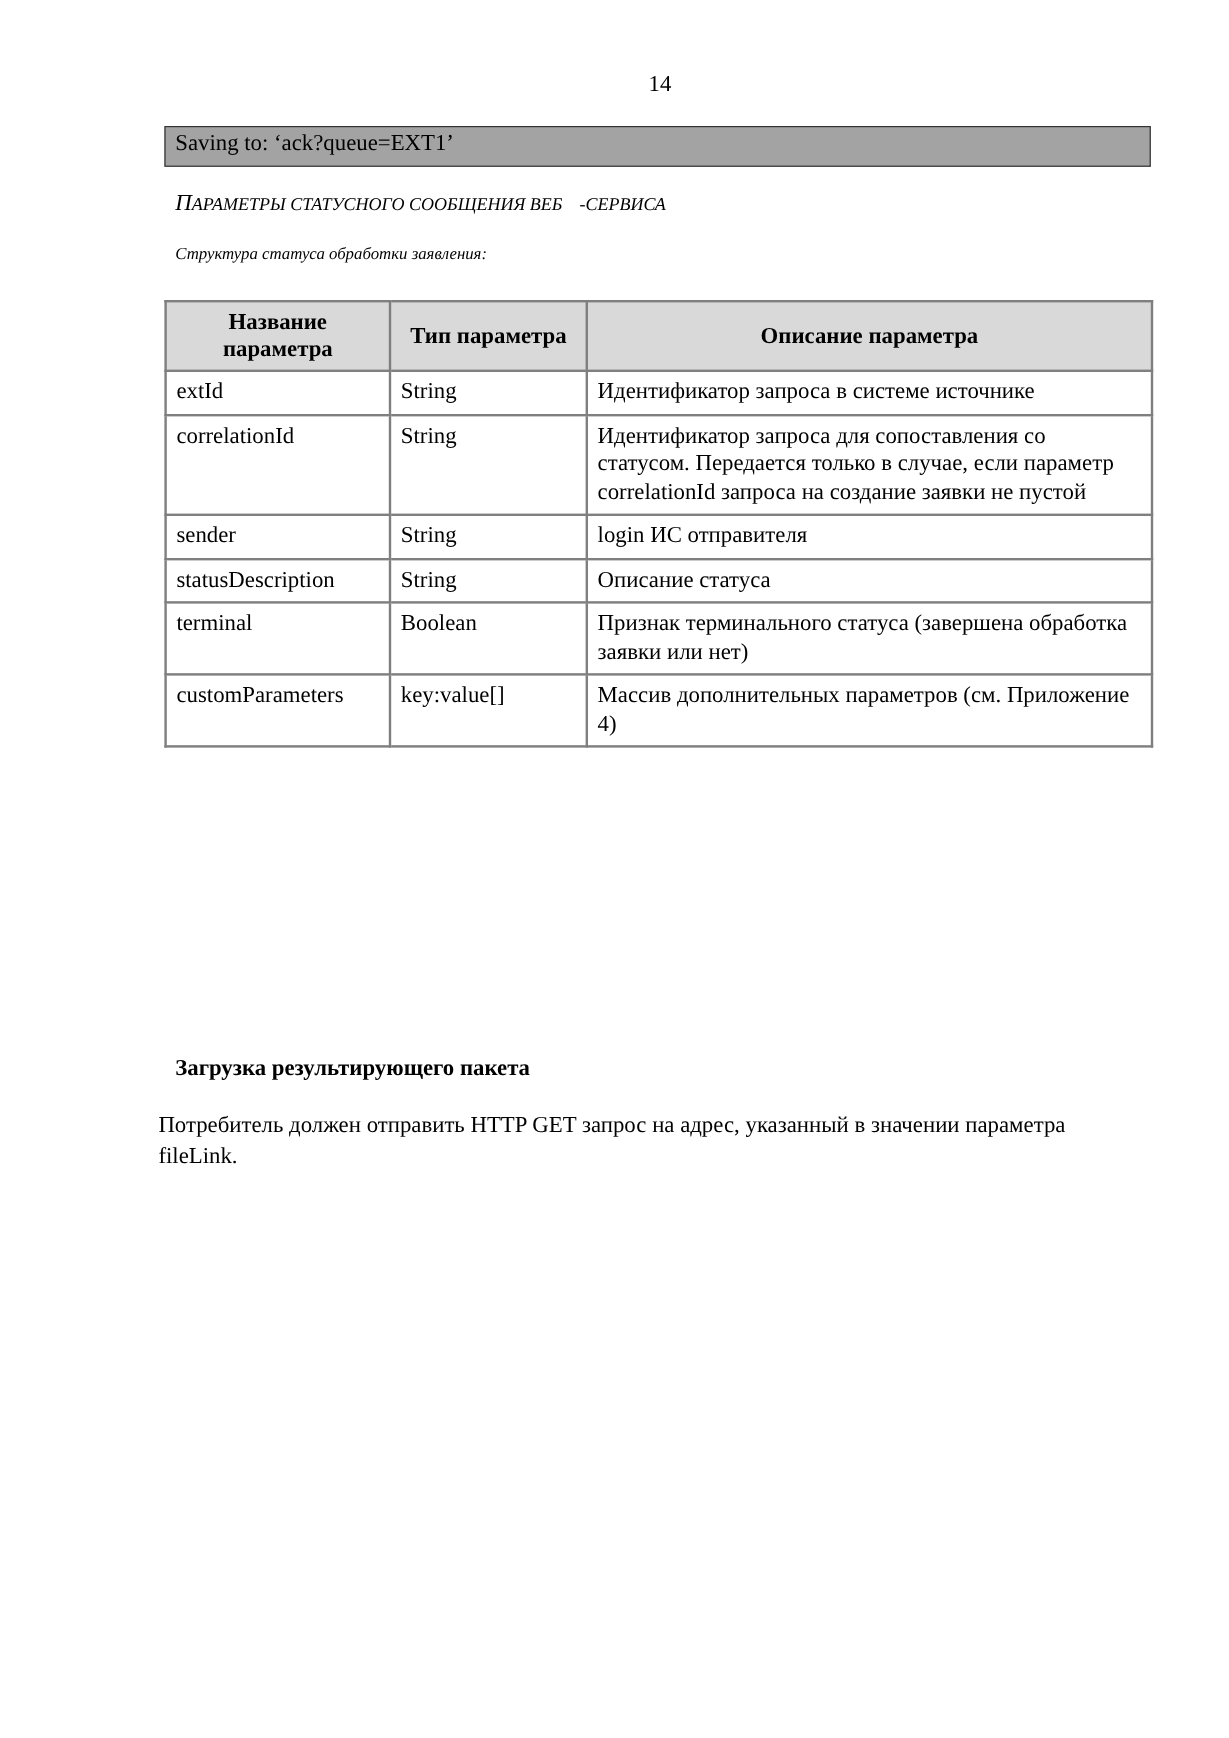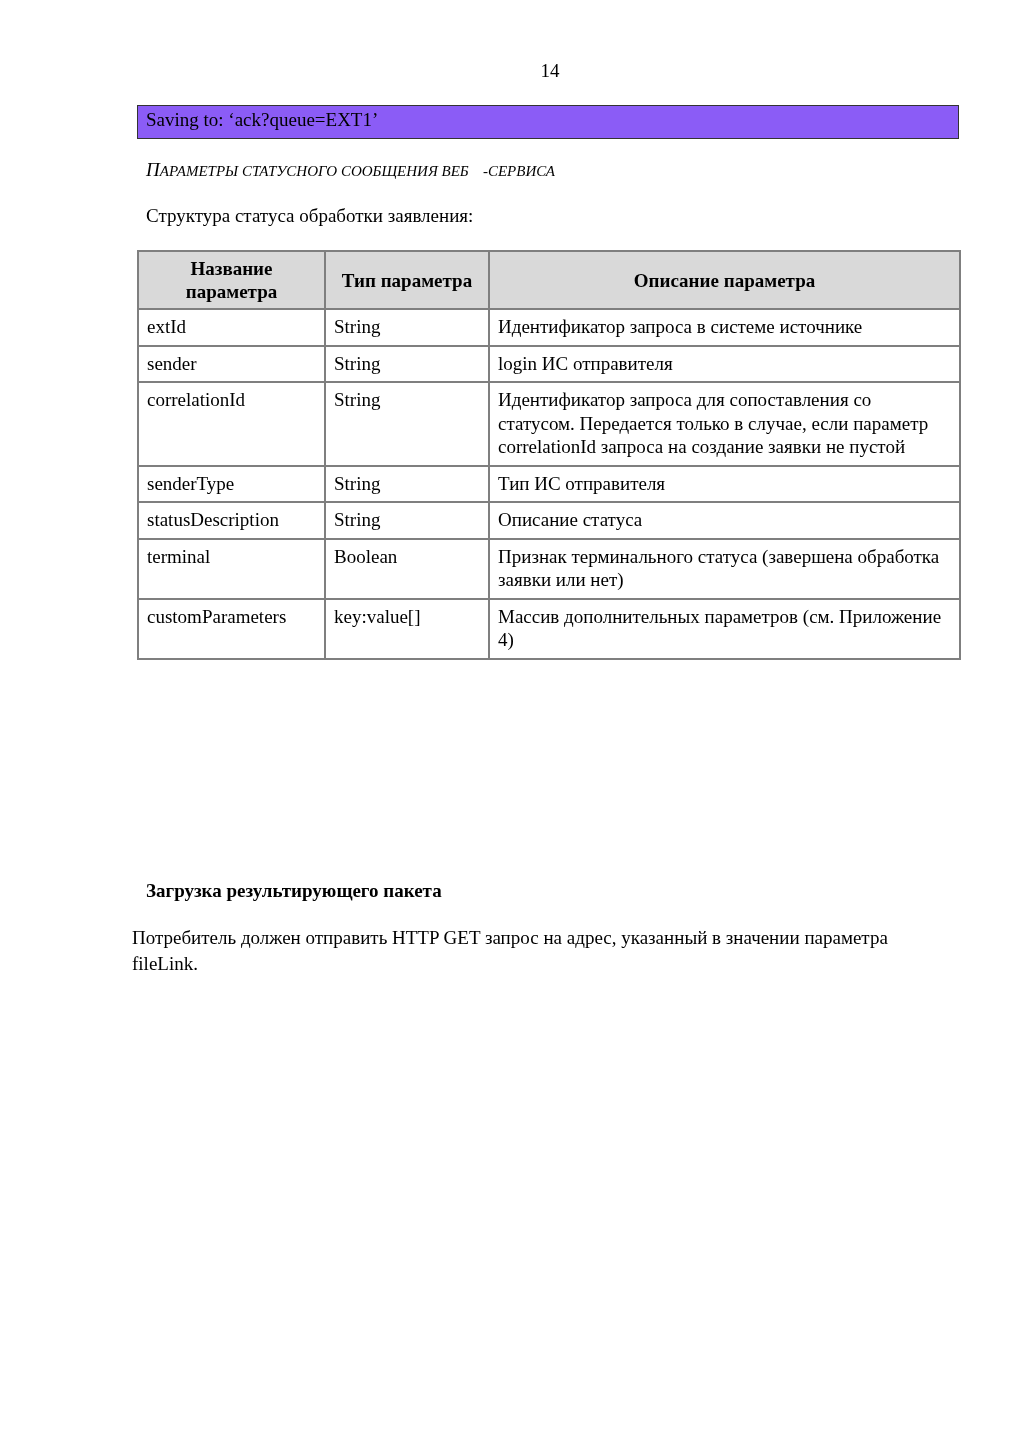--- a/index.html
+++ b/index.html
@@ -13,7 +13,7 @@
     }
     .code-box {
       position: absolute; left: 137px; top: 105px; width: 822px; height: 34px;
-      background: #8b5cf6; border: 1px solid #333; box-sizing: border-box;
+      background: #a3a3a3; border: 1px solid #333; box-sizing: border-box;
       padding: 2px 8px; font-size: 19px; line-height: 24px;
     }
     .section-caption {

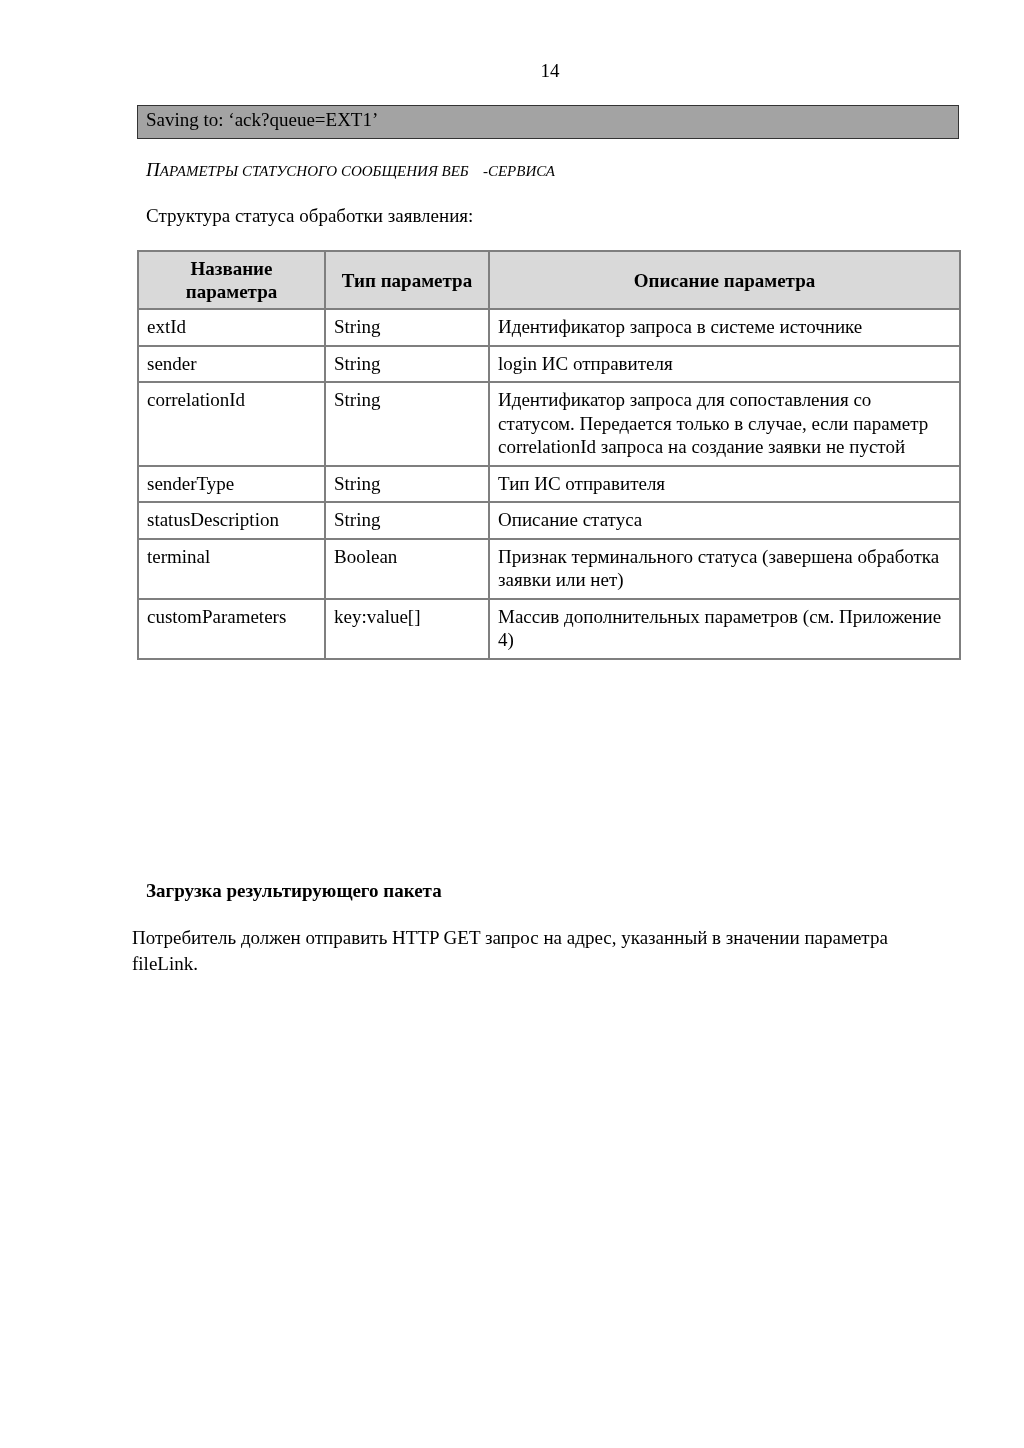--- a/index.html
+++ b/index.html
@@ -22,7 +22,7 @@
     }
     .section-caption .sc { font-size: 15px; }
     .intro {
-      position: absolute; left: 146px; top: 205px; font-size: 19px;
+      position: absolute; left: 146px; top: 205px; font-size: 14px; font-style: italic;
     }
     table.params {
       position: absolute; left: 137px; top: 250px; width: 824px;

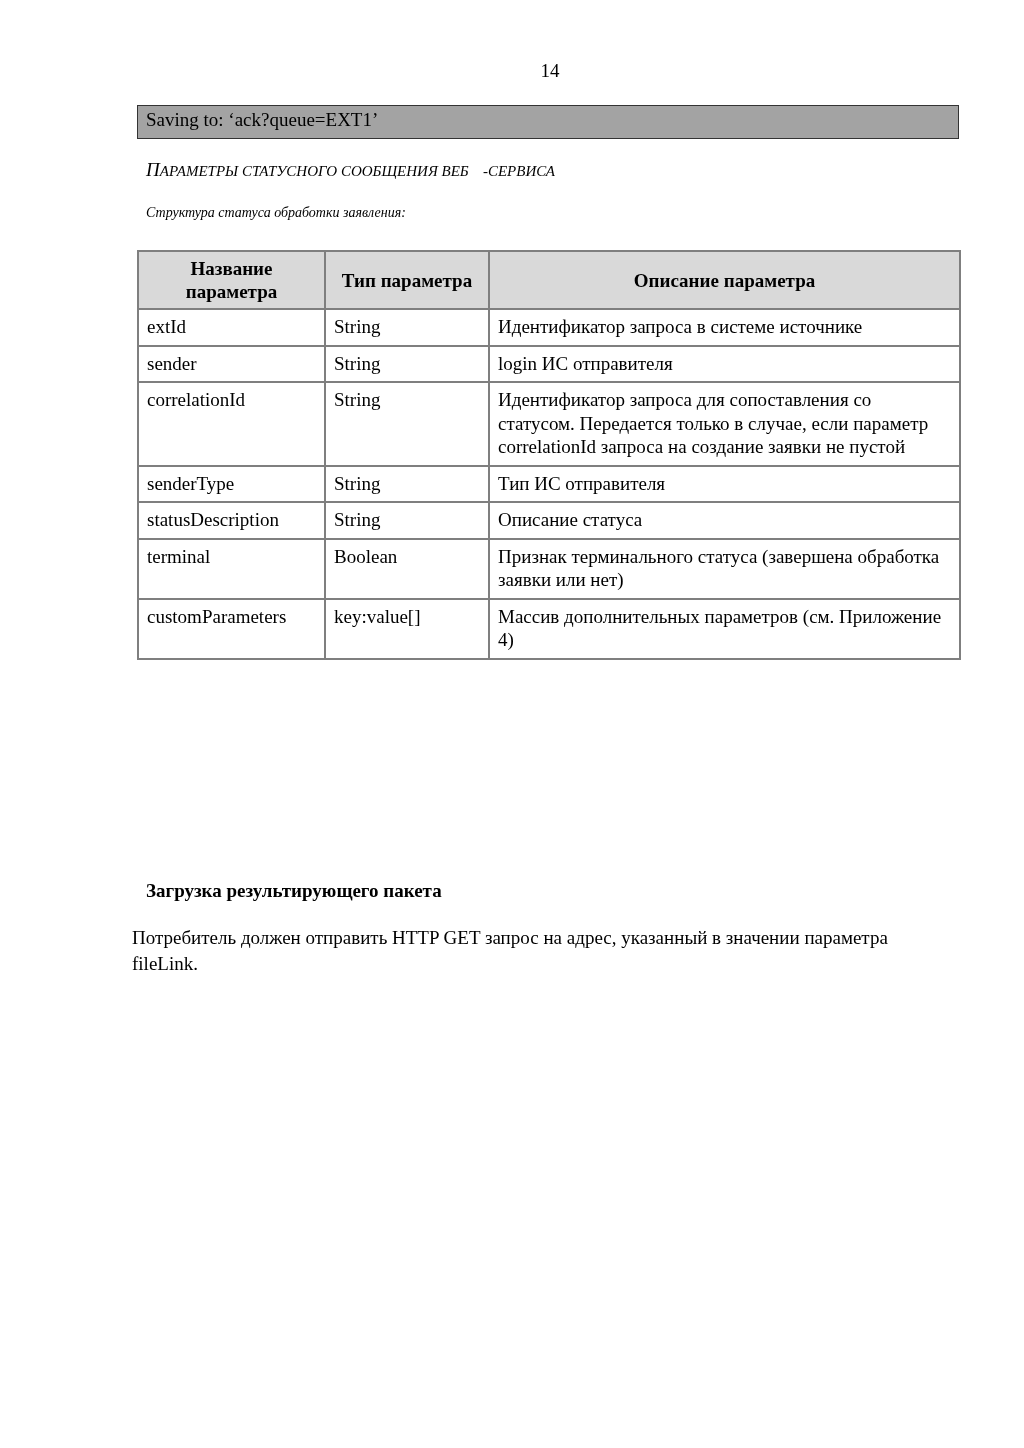--- a/index.html
+++ b/index.html
@@ -74,14 +74,14 @@
       <td>Идентификатор запроса в системе источнике</td>
     </tr>
     <tr>
+      <td>correlationId</td>
+      <td>String</td>
+      <td>Идентификатор запроса для сопоставления со статусом. Передается только в случае, если параметр correlationId запроса на создание заявки не пустой</td>
+    </tr>
+    <tr>
       <td>sender</td>
       <td>String</td>
       <td>login ИС отправителя</td>
-    </tr>
-    <tr>
-      <td>correlationId</td>
-      <td>String</td>
-      <td>Идентификатор запроса для сопоставления со статусом. Передается только в случае, если параметр correlationId запроса на создание заявки не пустой</td>
     </tr>
     <tr>
       <td>senderType</td>

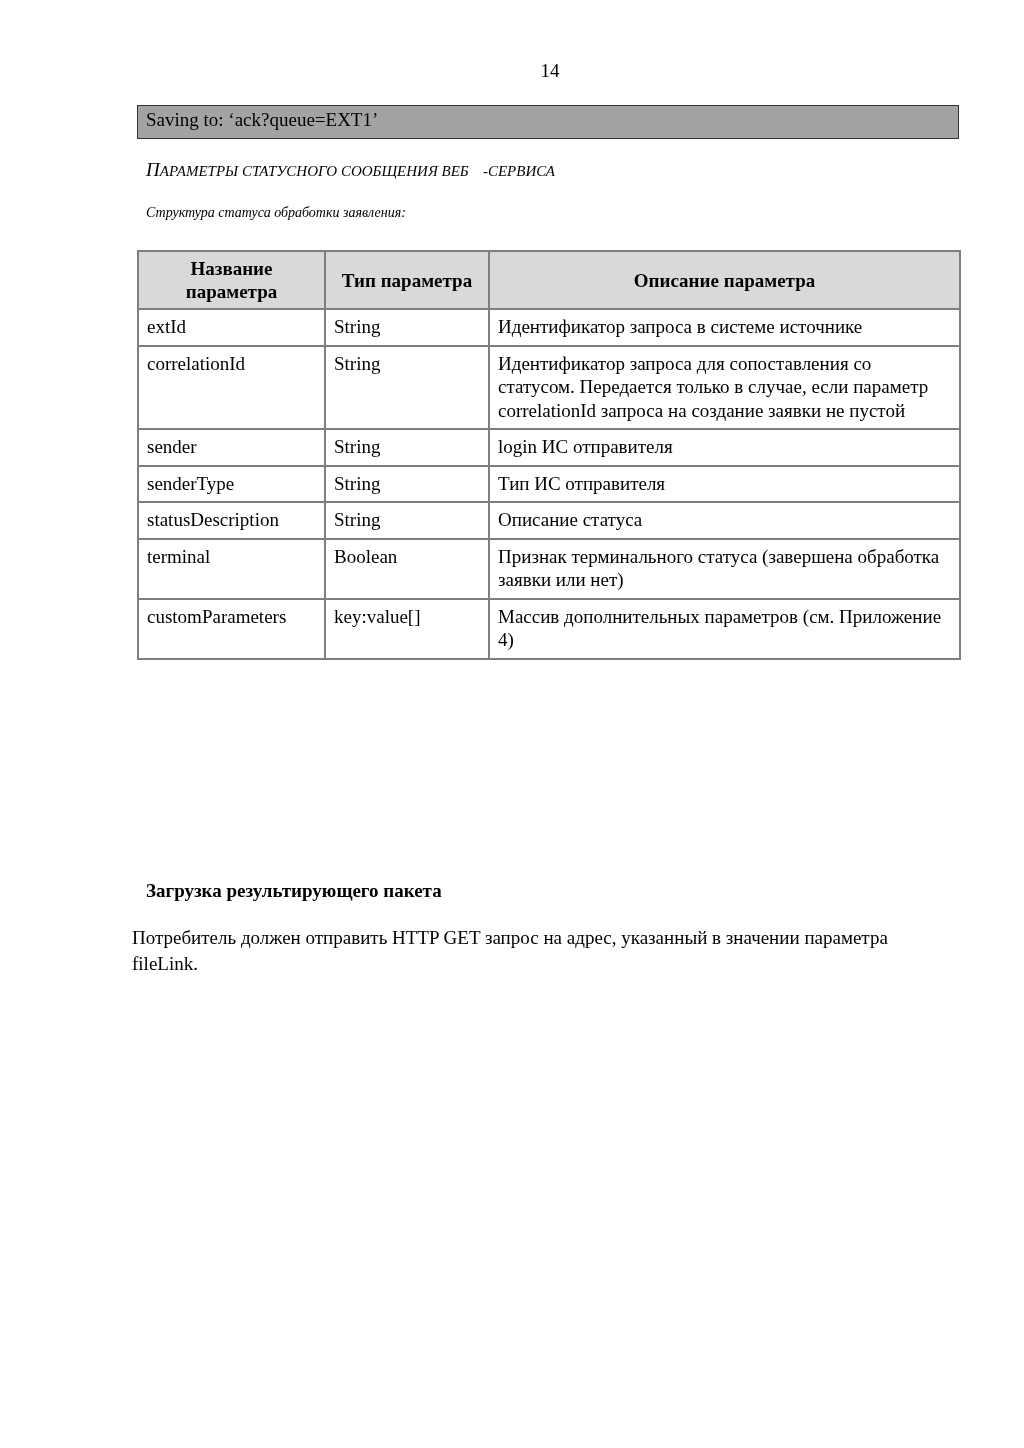--- a/index.html
+++ b/index.html
@@ -84,11 +84,6 @@
       <td>login ИС отправителя</td>
     </tr>
     <tr>
-      <td>senderType</td>
-      <td>String</td>
-      <td>Тип ИС отправителя</td>
-    </tr>
-    <tr>
       <td>statusDescription</td>
       <td>String</td>
       <td>Описание статуса</td>

